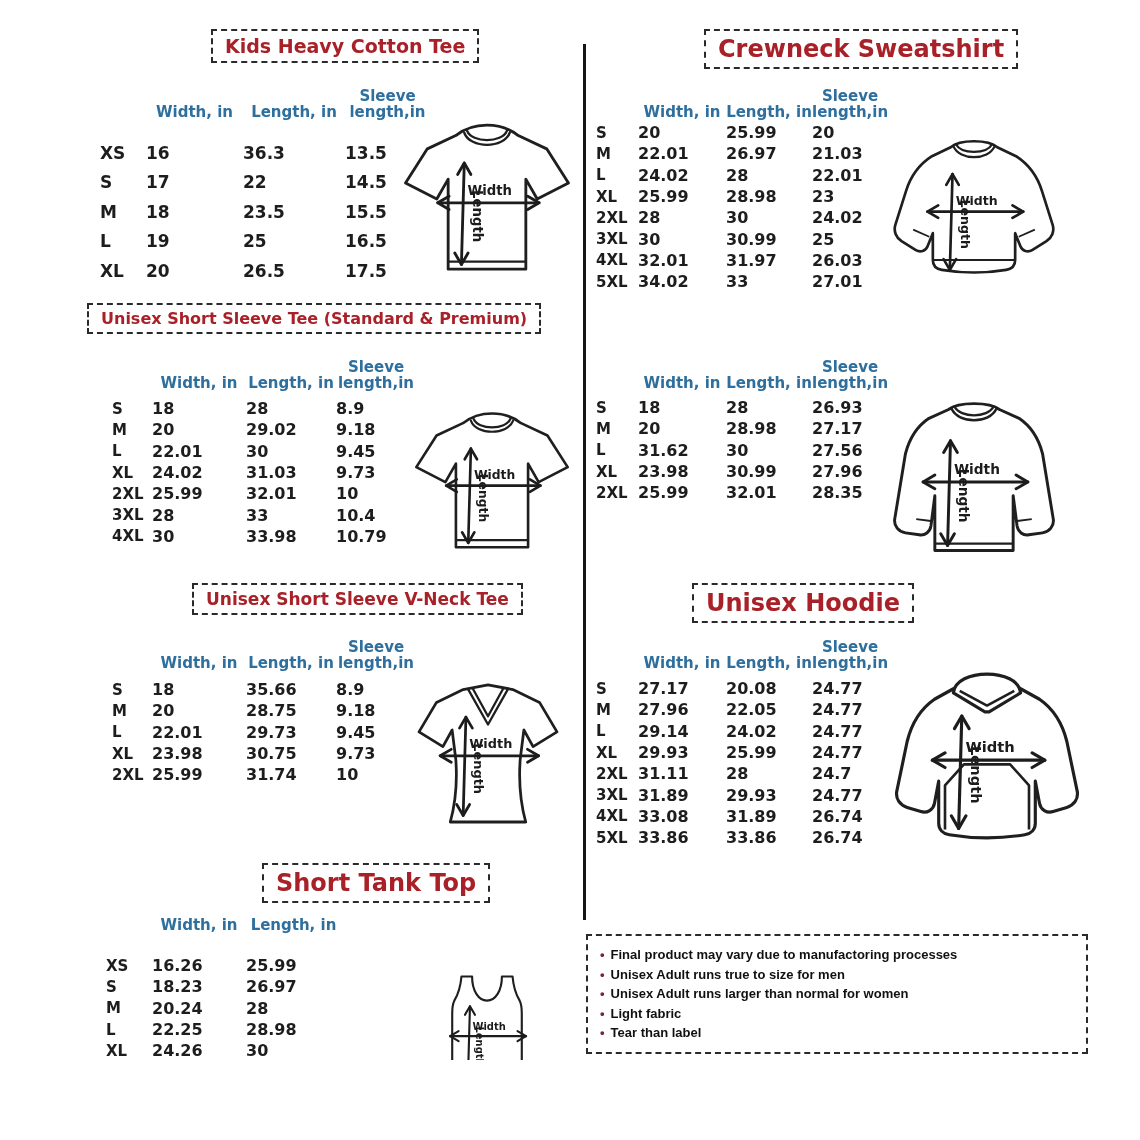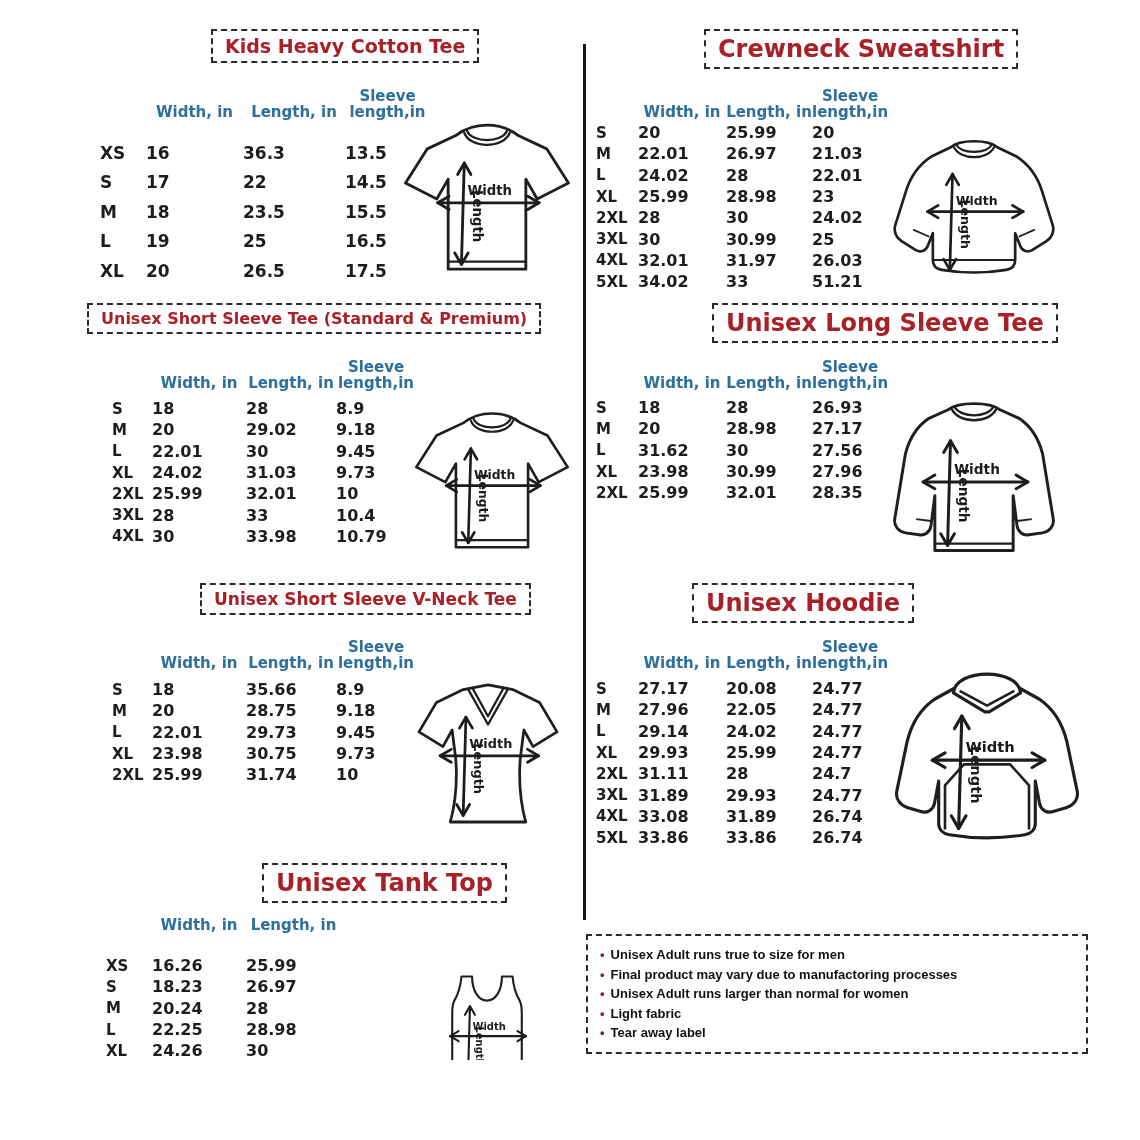--- a/index.html
+++ b/index.html
@@ -222,7 +222,7 @@
         <span class="cell size">5XL</span>
         <span class="cell">34.02</span>
         <span class="cell">33</span>
-        <span class="cell">51.21</span>
+        <span class="cell">27.01</span>
       </div>
     </div>
   <svg class="garment p-g2" viewBox="0 0 200 190">

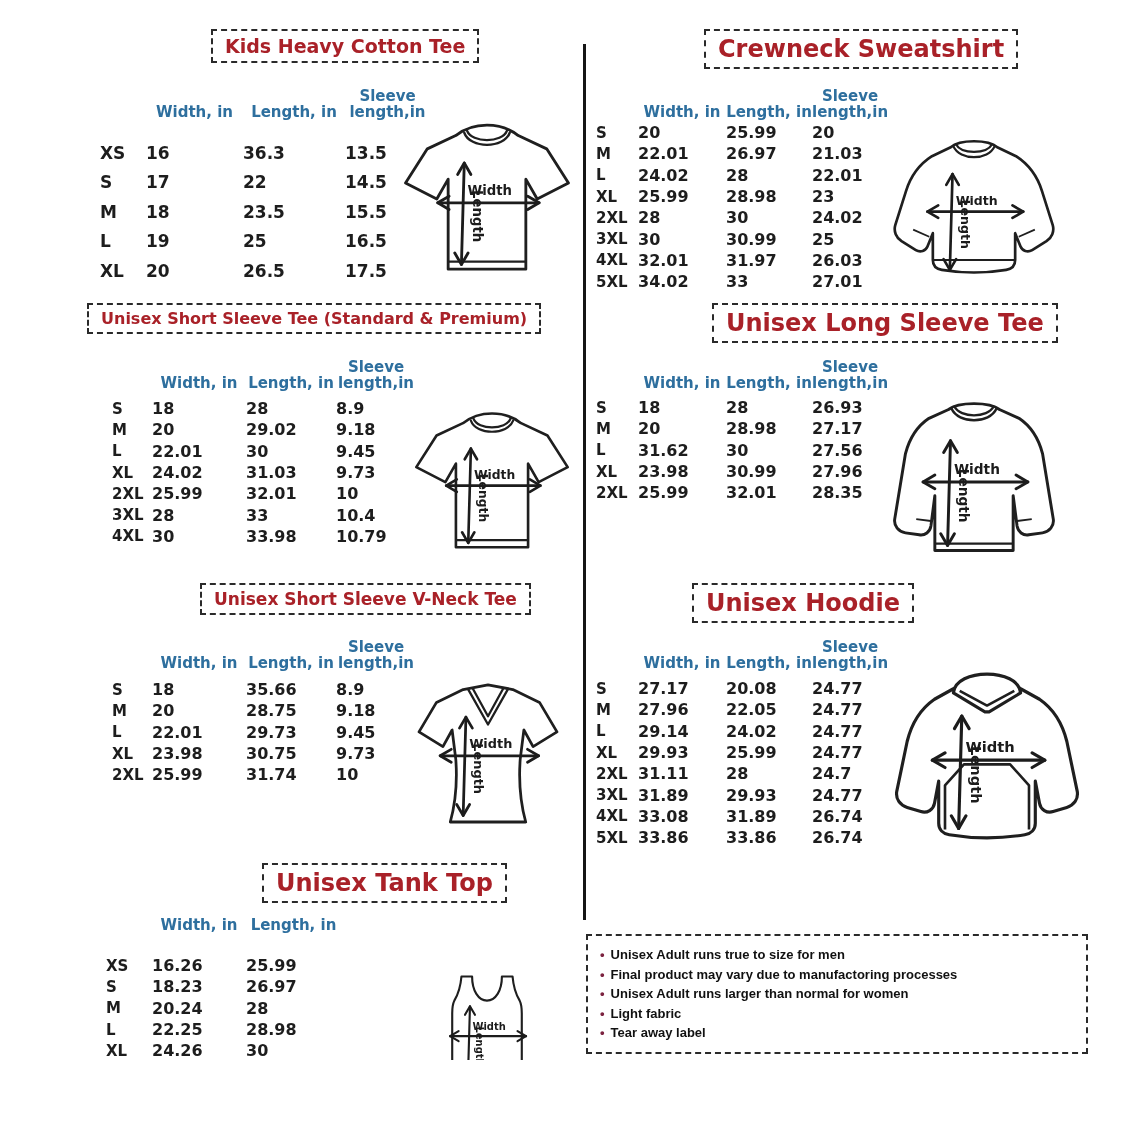--- a/index.html
+++ b/index.html
@@ -291,7 +291,6 @@
     <text class="ilab" x="85" y="112" text-anchor="middle" transform="rotate(90,85,112)">Length</text>
   </svg>
 
-  <div class="title-box fs18 p-t4">Unisex Long Sleeve Tee</div>
   <div class="headers cols-r p-h4">
     <span class="hcell"></span>
     <span class="hcell">Width, in</span>

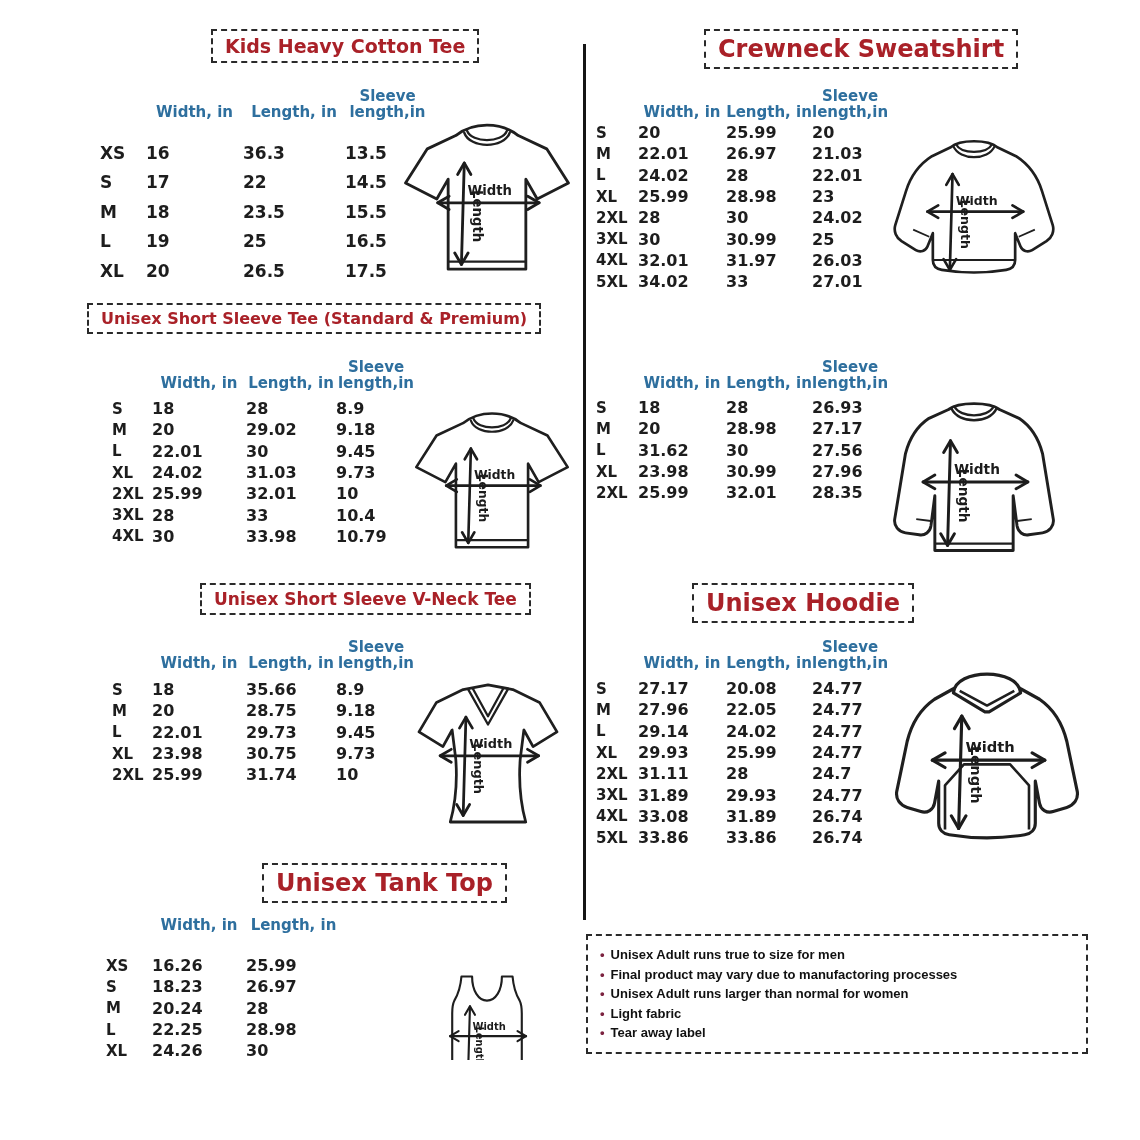--- a/index.html
+++ b/index.html
@@ -50,7 +50,7 @@
   .p-t2{left:704px;top:29px}   .p-h2{left:596px;top:76px}  .p-r2{left:596px;top:122px}  .p-g2{left:864px;top:124px;width:220px;height:170px}
   .p-t3{left:87px;top:303px}   .p-h3{left:112px;top:347px} .p-r3{left:112px;top:398px}  .p-g3{left:404px;top:392px;width:176px;height:182px}
   .p-t4{left:712px;top:303px}  .p-h4{left:596px;top:347px} .p-r4{left:596px;top:397px}  .p-g4{left:862px;top:386px;width:224px;height:186px}
-  .p-t5{left:200px;top:583px}  .p-h5{left:112px;top:627px} .p-r5{left:112px;top:679px}  .p-g5{left:396px;top:658px;width:184px;height:190px}
+  .p-t5{left:192px;top:583px}  .p-h5{left:112px;top:627px} .p-r5{left:112px;top:679px}  .p-g5{left:396px;top:658px;width:184px;height:190px}
   .p-t6{left:692px;top:583px}  .p-h6{left:596px;top:627px} .p-r6{left:596px;top:678px}  .p-g6{left:882px;top:648px;width:210px;height:218px}
   .p-t7{left:262px;top:863px}  .p-h7{left:106px;top:901px;height:32px} .p-r7{left:106px;top:955px} .p-g7{left:416px;top:940px;width:142px;height:188px}
 </style>

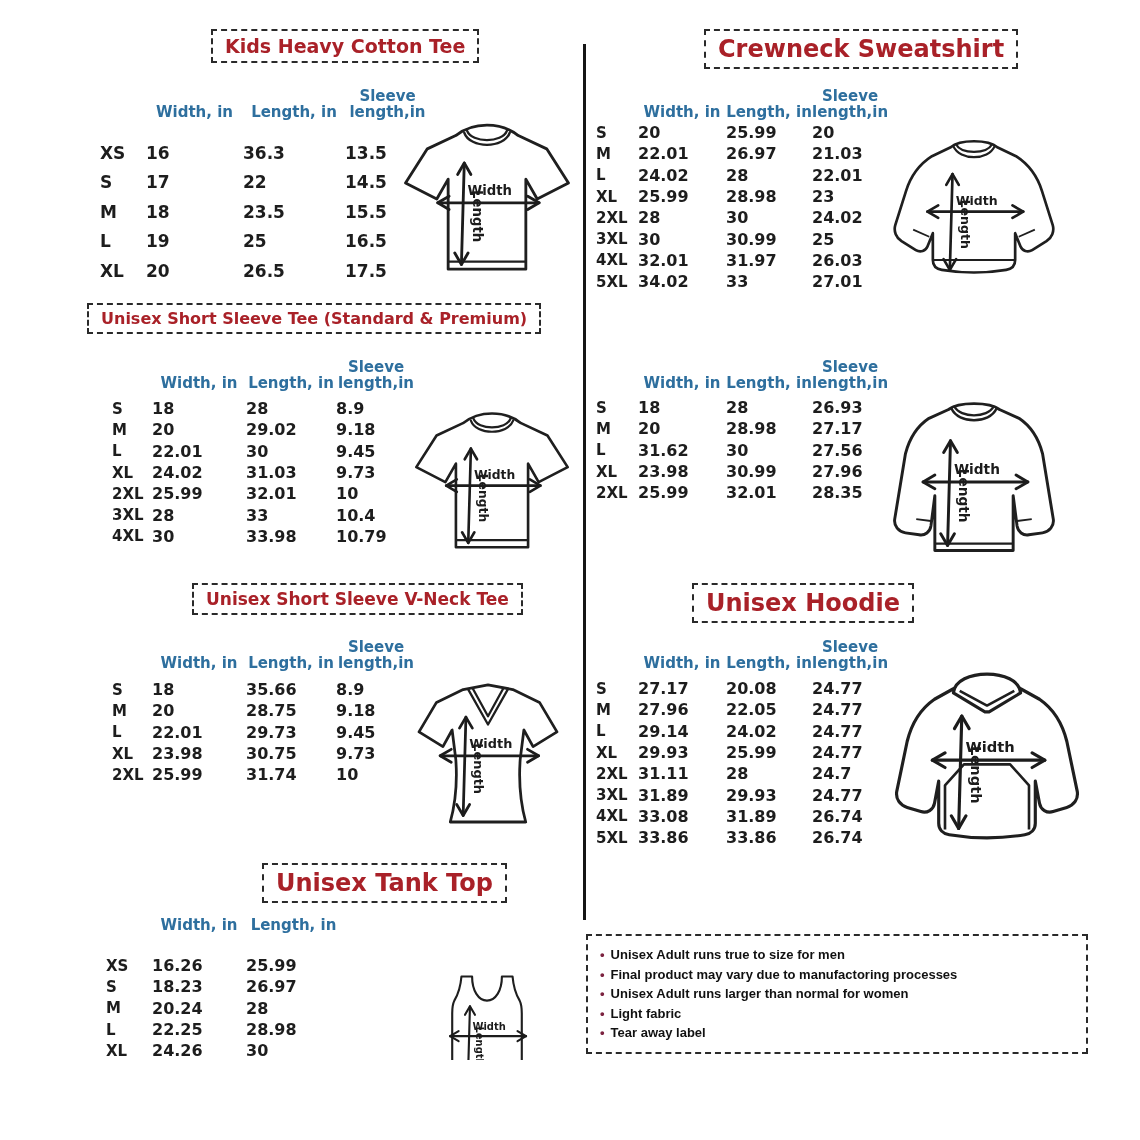--- a/index.html
+++ b/index.html
@@ -449,7 +449,7 @@
     <text class="ilab" x="85" y="112" text-anchor="middle" transform="rotate(90,85,112)">Length</text>
   </svg>
 
-  <div class="title-box fs18 p-t7">Unisex Tank Top</div>
+  <div class="title-box fs18 p-t7">Short Tank Top</div>
   <div class="headers cols-tank p-h7">
     <span class="hcell"></span>
     <span class="hcell">Width, in</span>

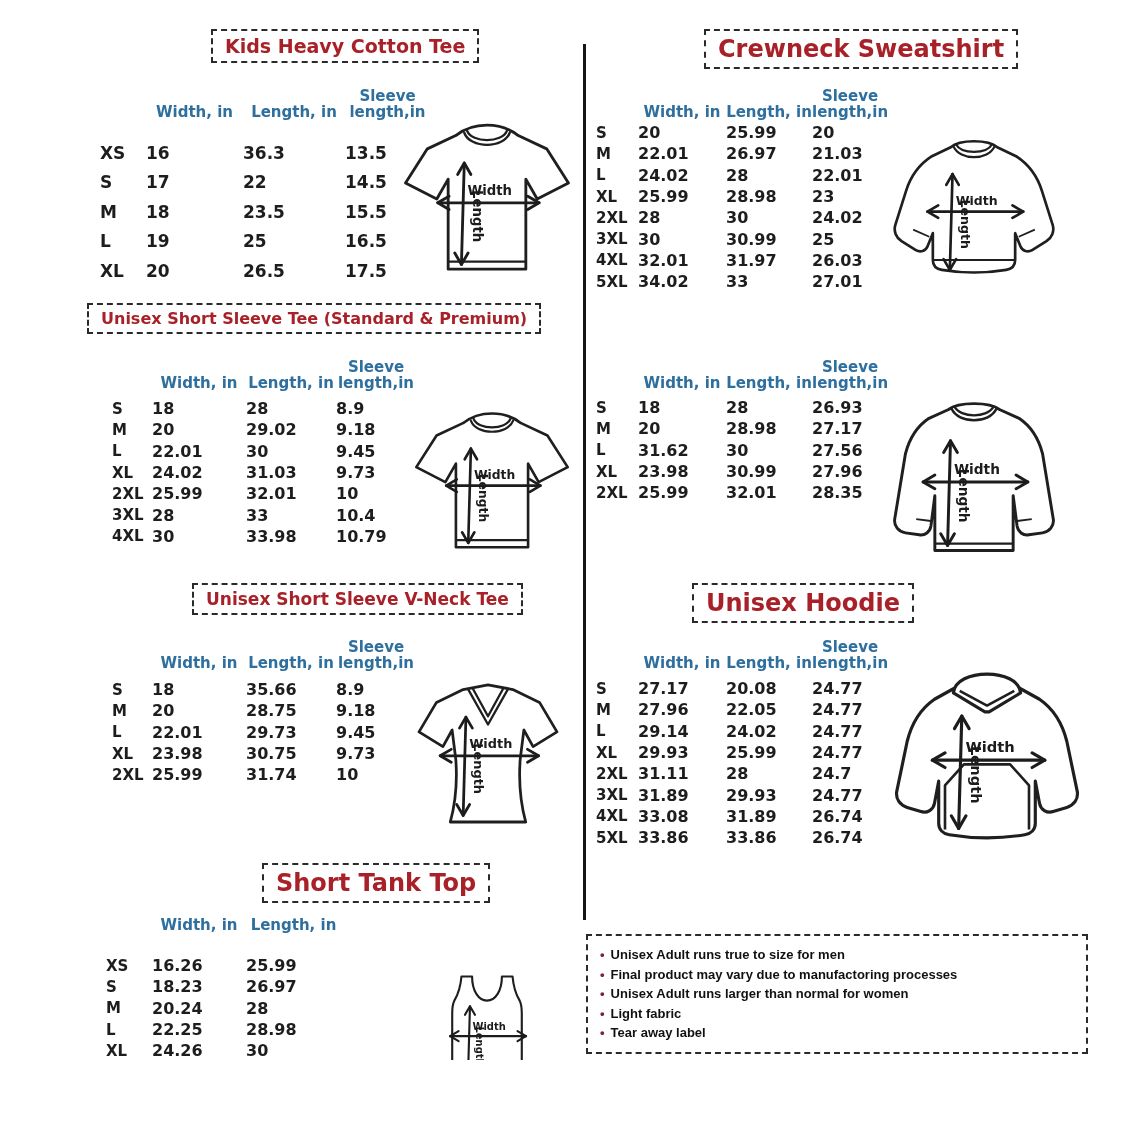--- a/index.html
+++ b/index.html
@@ -495,8 +495,8 @@
   </svg>
 
   <div class="notes">
+      <div class="note-line"><span class="bullet">•</span><span>Final product may vary due to manufactoring processes</span></div>
       <div class="note-line"><span class="bullet">•</span><span>Unisex Adult runs true to size for men</span></div>
-      <div class="note-line"><span class="bullet">•</span><span>Final product may vary due to manufactoring processes</span></div>
       <div class="note-line"><span class="bullet">•</span><span>Unisex Adult runs larger than normal for women</span></div>
       <div class="note-line"><span class="bullet">•</span><span>Light fabric</span></div>
       <div class="note-line"><span class="bullet">•</span><span>Tear away label</span></div>

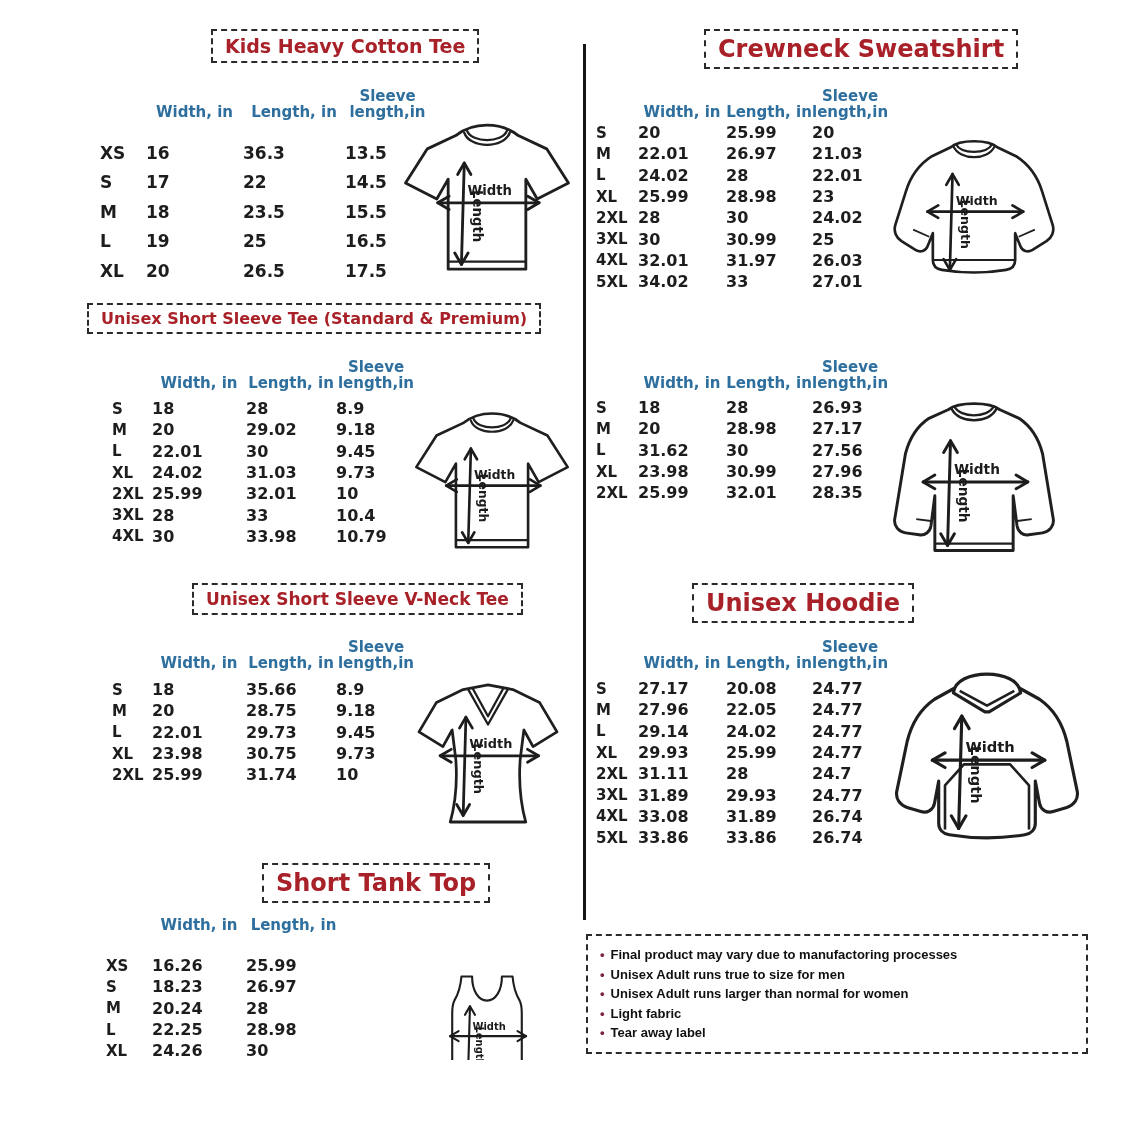--- a/index.html
+++ b/index.html
@@ -499,7 +499,7 @@
       <div class="note-line"><span class="bullet">•</span><span>Unisex Adult runs true to size for men</span></div>
       <div class="note-line"><span class="bullet">•</span><span>Unisex Adult runs larger than normal for women</span></div>
       <div class="note-line"><span class="bullet">•</span><span>Light fabric</span></div>
-      <div class="note-line"><span class="bullet">•</span><span>Tear away label</span></div>
+      <div class="note-line"><span class="bullet">•</span><span>Tear than label</span></div>
     </div>
 
 </div>

